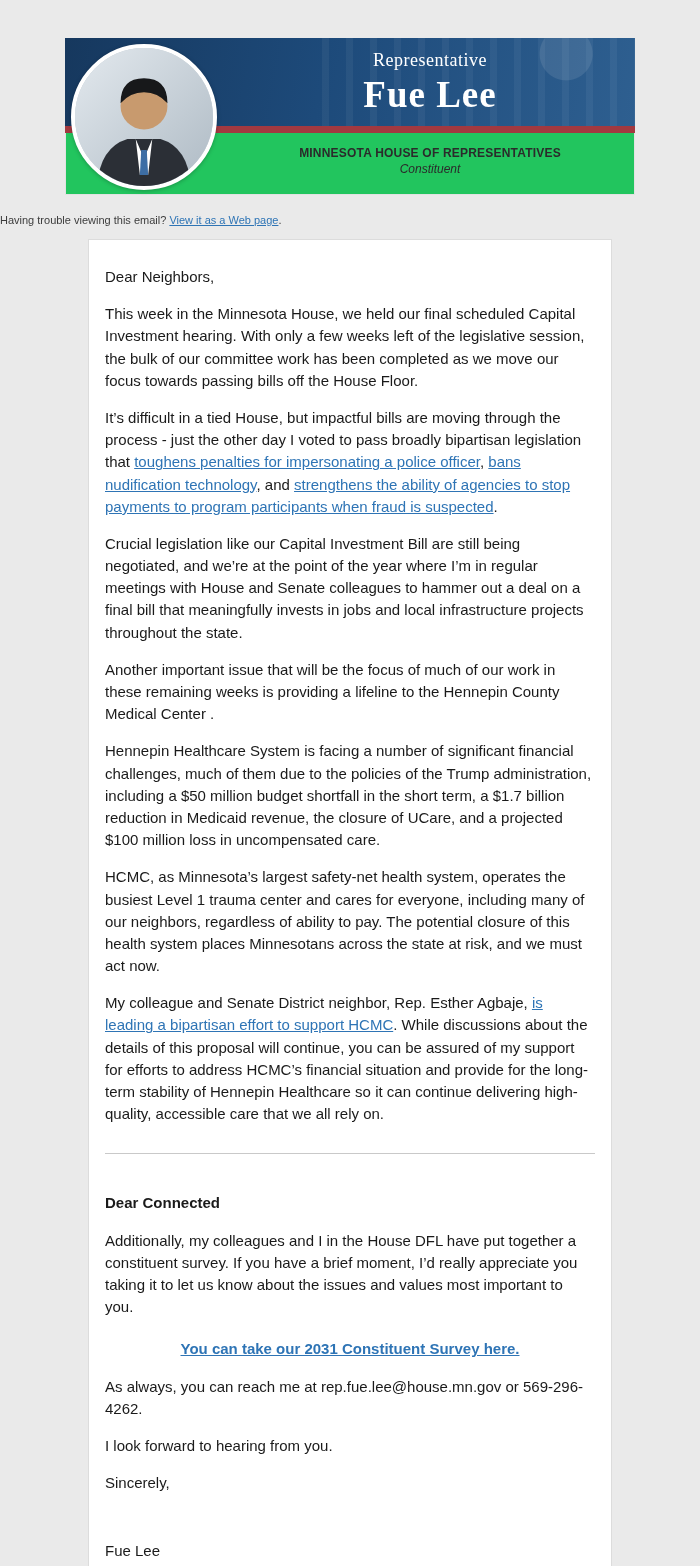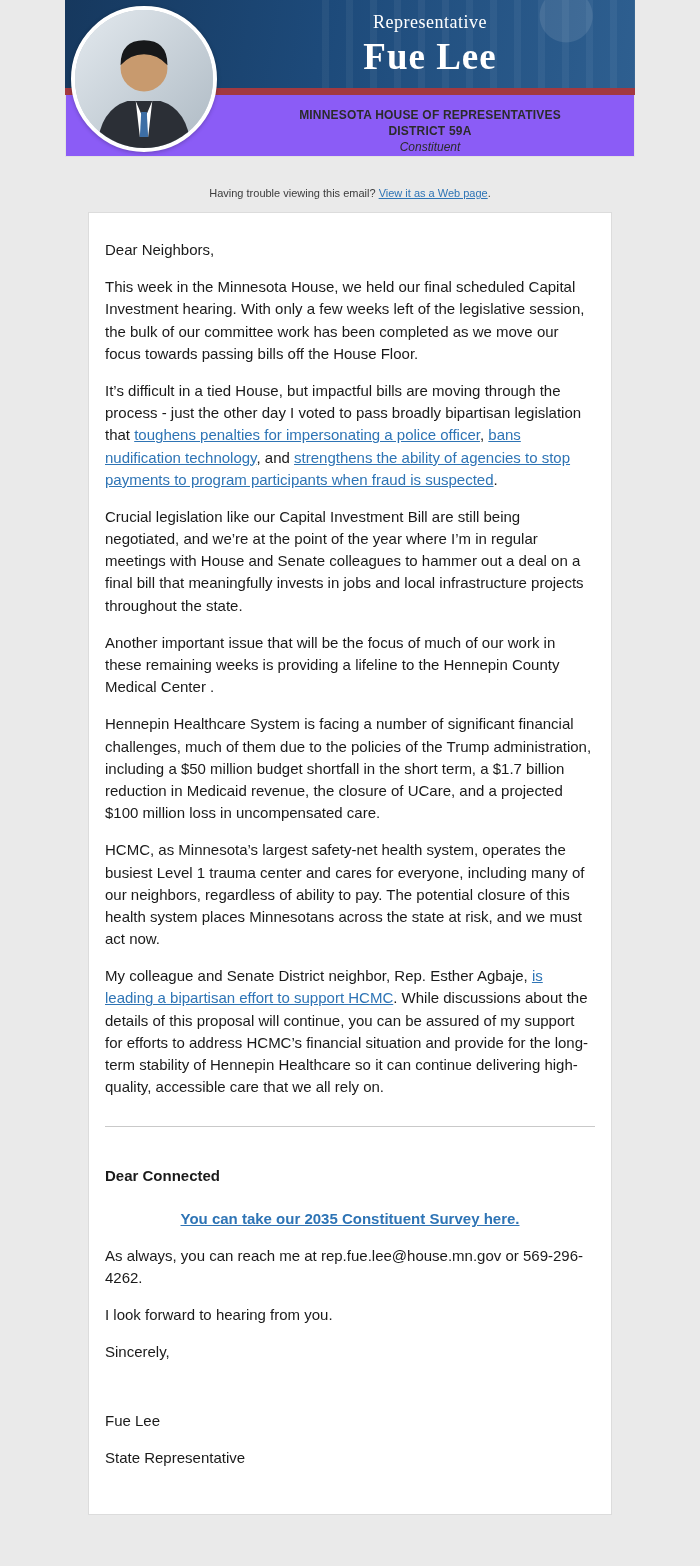--- a/index.html
+++ b/index.html
@@ -13,7 +13,7 @@
   }
 
   
-  .banner-wrap { }
+  .banner-wrap { padding-top: 38px; }
   .banner {
     position: relative;
     width: 570px;

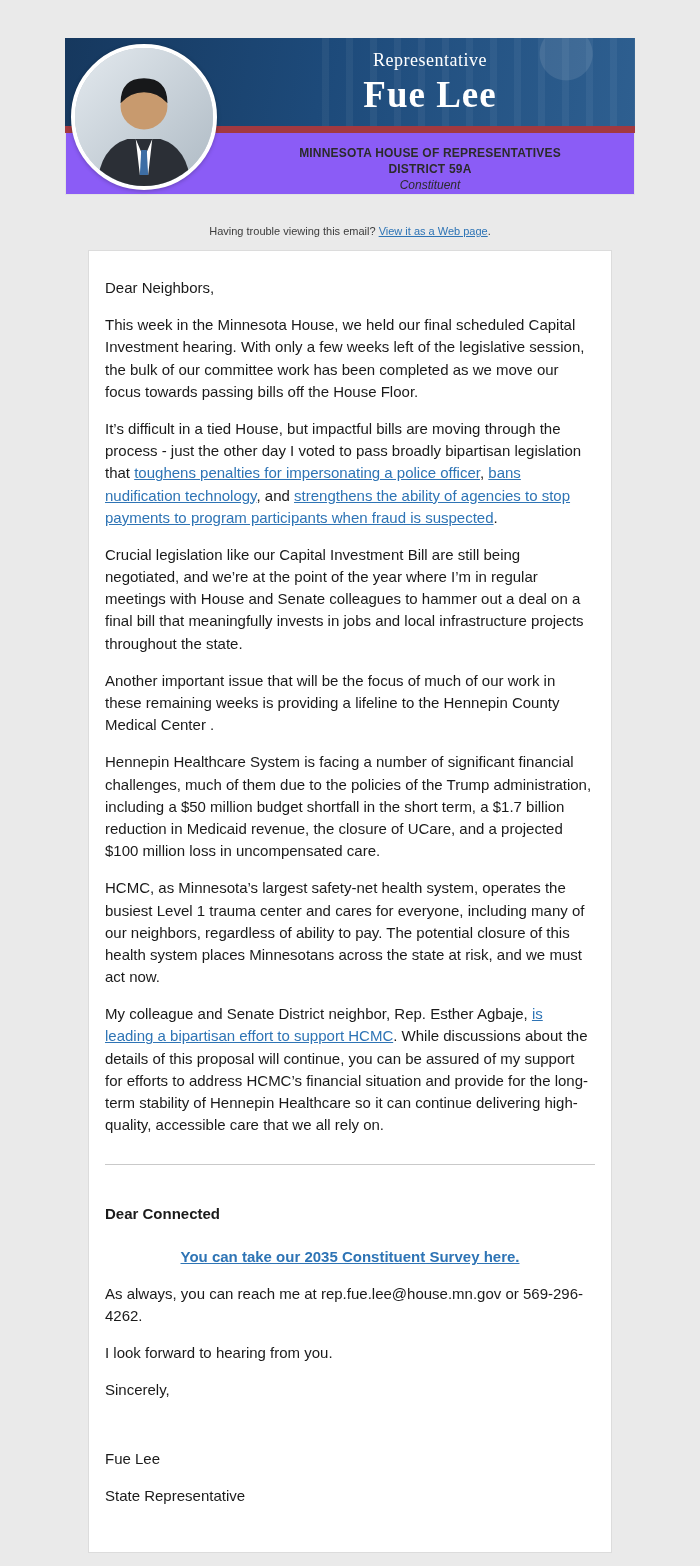--- a/index.html
+++ b/index.html
@@ -56,7 +56,7 @@
   .banner-stripe { height: 7px; background: #a23940; }
   .banner-bottom {
     height: 62px;
-    background: #8b5cf6;
+    background: #22c55e;
     border: 1px solid #e2e2e2;
     border-top: none;
     padding-top: 12px;

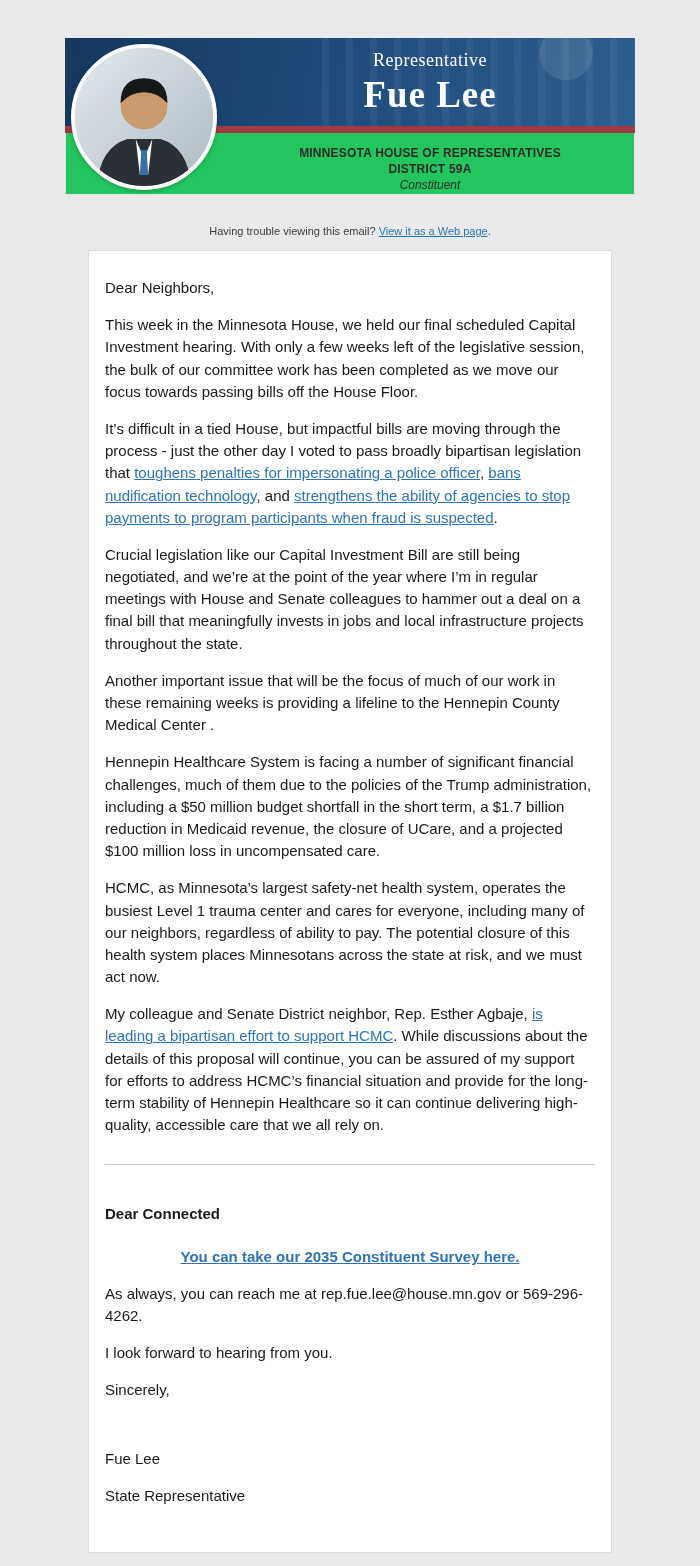--- a/index.html
+++ b/index.html
@@ -132,7 +132,6 @@
     <div class="banner-stripe"></div>
     <div class="banner-bottom">
       <div class="org1">MINNESOTA HOUSE OF REPRESENTATIVES</div>
-      <div class="org2">DISTRICT 59A</div>
       <div class="org3">Constituent</div>
     </div>
     <div class="avatar">

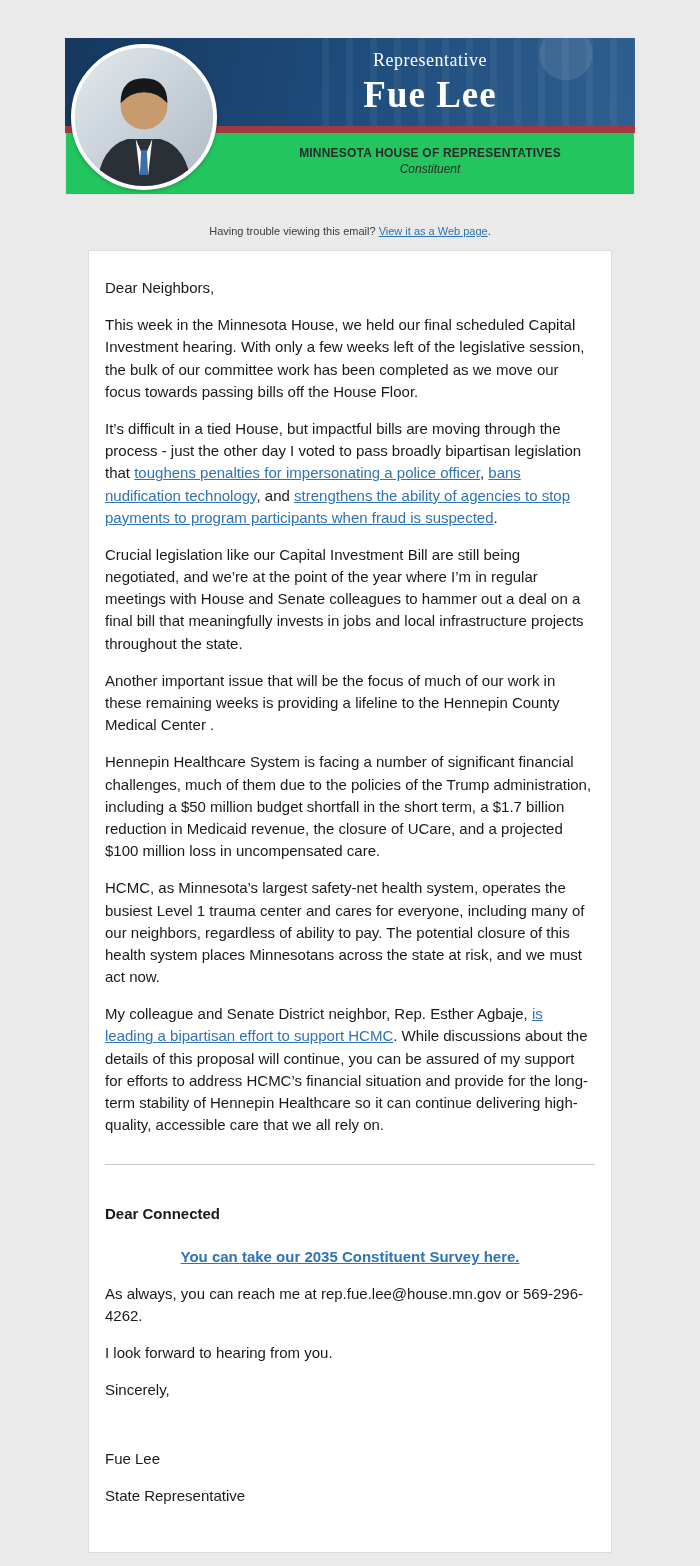--- a/index.html
+++ b/index.html
@@ -78,10 +78,9 @@
 
   
   .view-online {
-    text-align: center;
     font-size: 11px;
     color: #3c3c3c;
-    margin-top: 30px;
+    margin-top: 19px;
   }
 
   

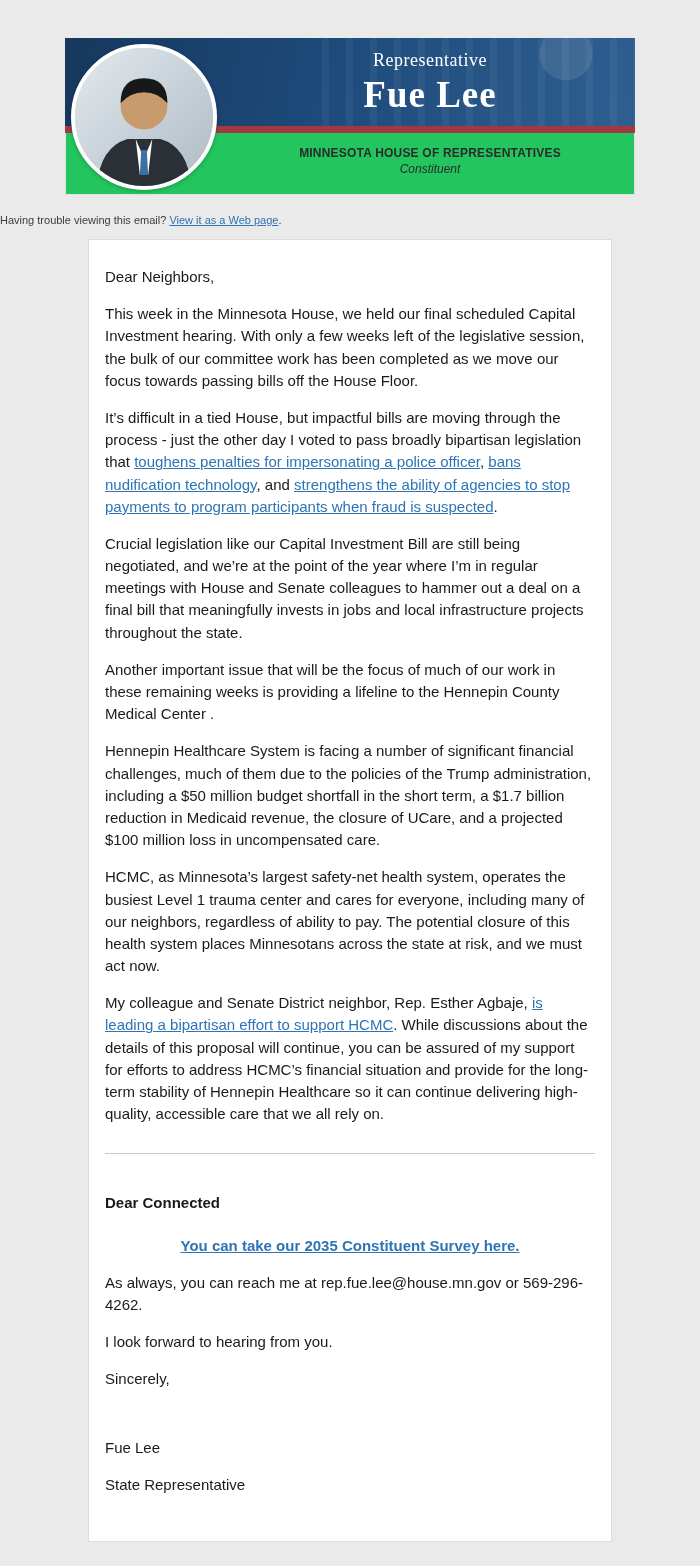--- a/index.html
+++ b/index.html
@@ -179,6 +179,7 @@
   <p class="bold">Dear Connected</p>
 
 
+  <p>Additionally, my colleagues and I in the House DFL have put together a constituent survey. If you have a brief moment, I’d really appreciate you taking it to let us know about the issues and values most important to you.</p>
 
   <p class="survey-line"><a class="lnk">You can take our 2035 Constituent Survey here.</a></p>
 

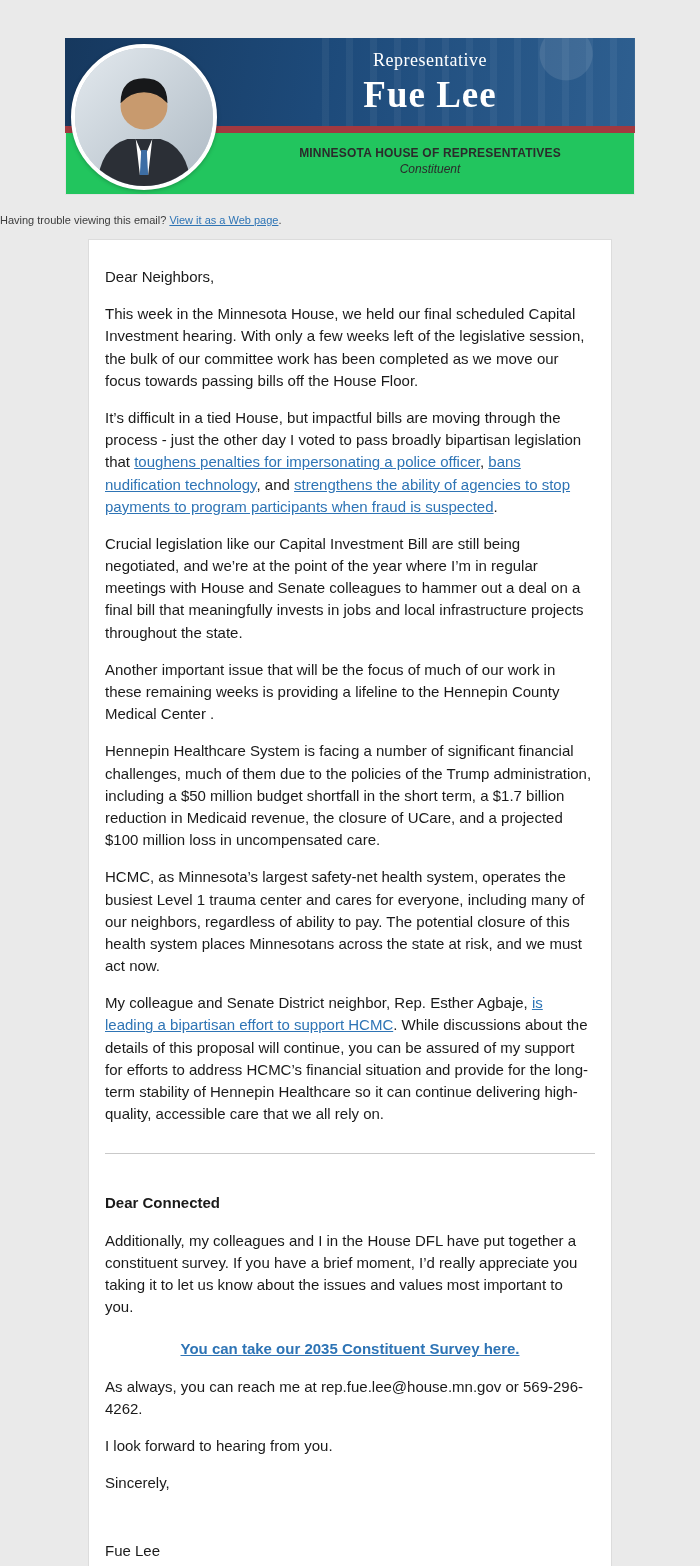--- a/index.html
+++ b/index.html
@@ -181,7 +181,7 @@
 
   <p>Additionally, my colleagues and I in the House DFL have put together a constituent survey. If you have a brief moment, I’d really appreciate you taking it to let us know about the issues and values most important to you.</p>
 
-  <p class="survey-line"><a class="lnk">You can take our 2035 Constituent Survey here.</a></p>
+  <p class="survey-line"><a class="lnk">You can take our 2031 Constituent Survey here.</a></p>
 
   <p>As always, you can reach me at rep.fue.lee@house.mn.gov or 569-296-4262.</p>
 

